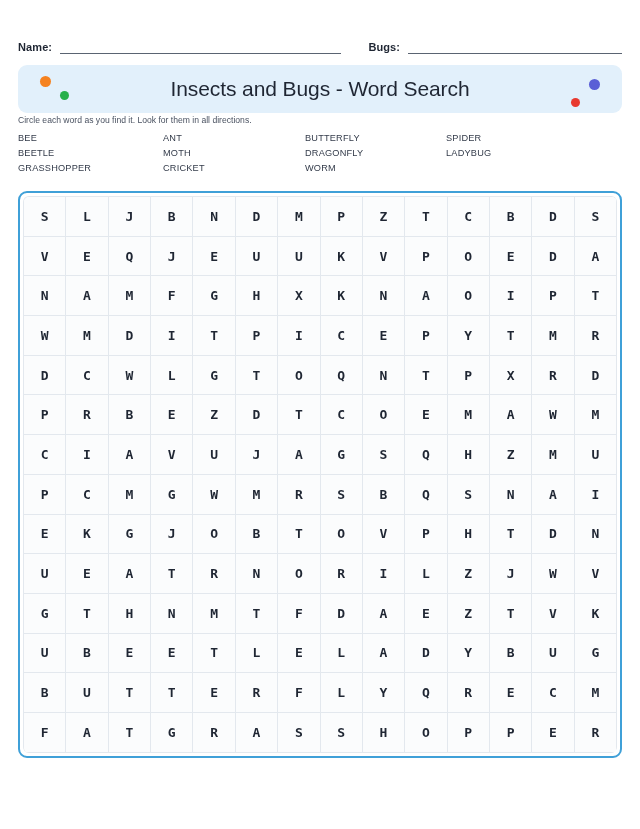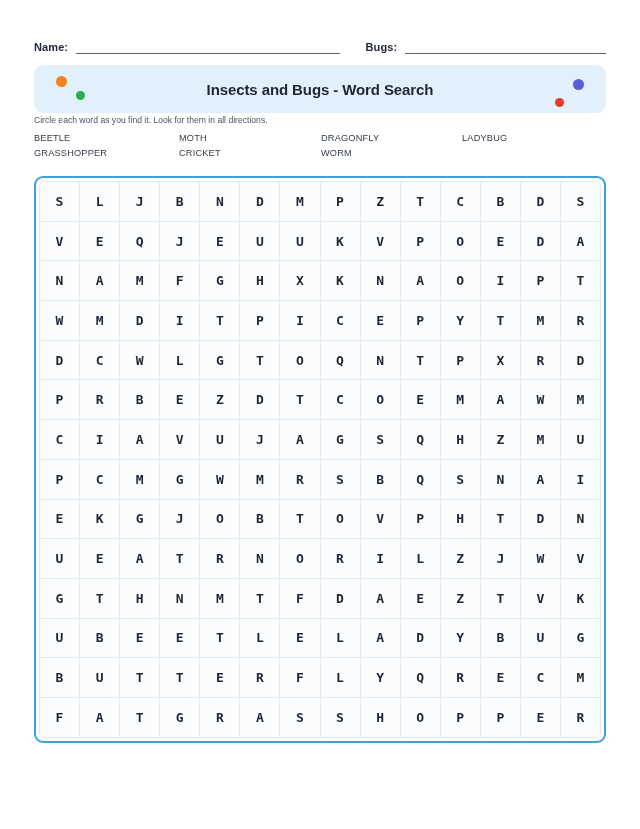--- a/index.html
+++ b/index.html
@@ -19,7 +19,7 @@
     width: 640px;
     height: 645px;
     box-sizing: border-box;
-    padding: 0 34px;
+    padding: 0 18px;
   }
 
   

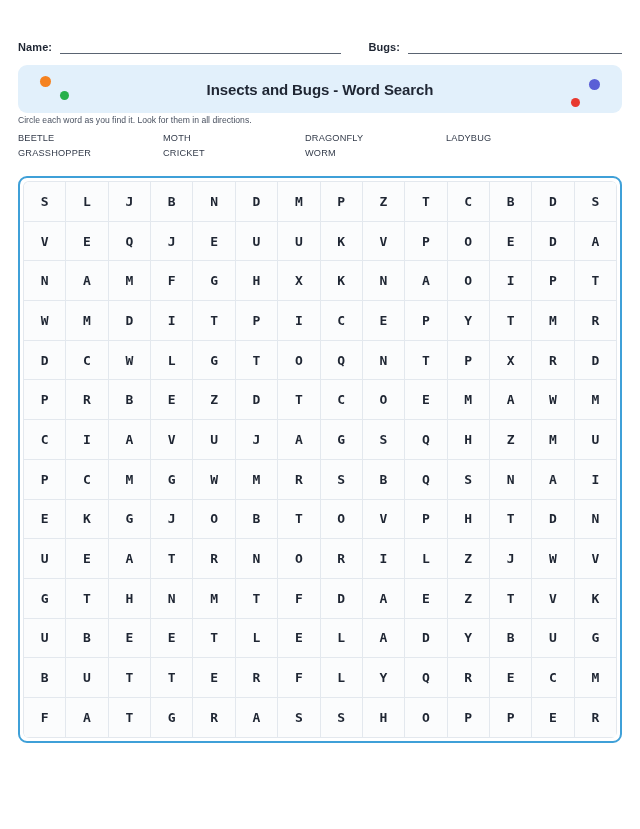--- a/index.html
+++ b/index.html
@@ -59,8 +59,8 @@
     overflow: hidden;
   }
   .banner-title {
-    font-size: 15px;
-    font-weight: bold;
+    font-size: 21px;
+    font-weight: normal;
     color: #1f2633;
     letter-spacing: -0.1px;
   }

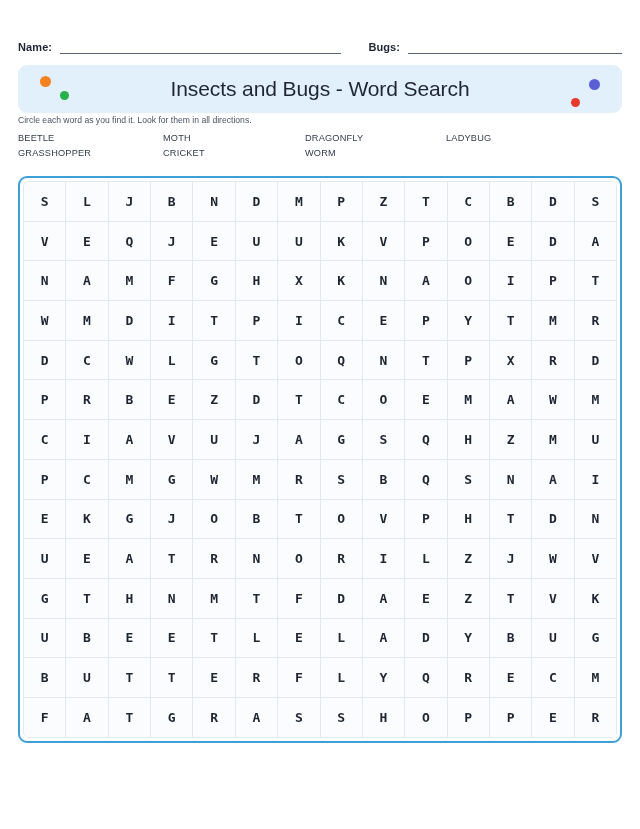--- a/index.html
+++ b/index.html
@@ -157,6 +157,12 @@
 
   <div class="wordlist">
       <div class="word-row">
+        <span class="word-cell">BEE</span>
+        <span class="word-cell">ANT</span>
+        <span class="word-cell">BUTTERFLY</span>
+        <span class="word-cell">SPIDER</span>
+      </div>
+      <div class="word-row">
         <span class="word-cell">BEETLE</span>
         <span class="word-cell">MOTH</span>
         <span class="word-cell">DRAGONFLY</span>

